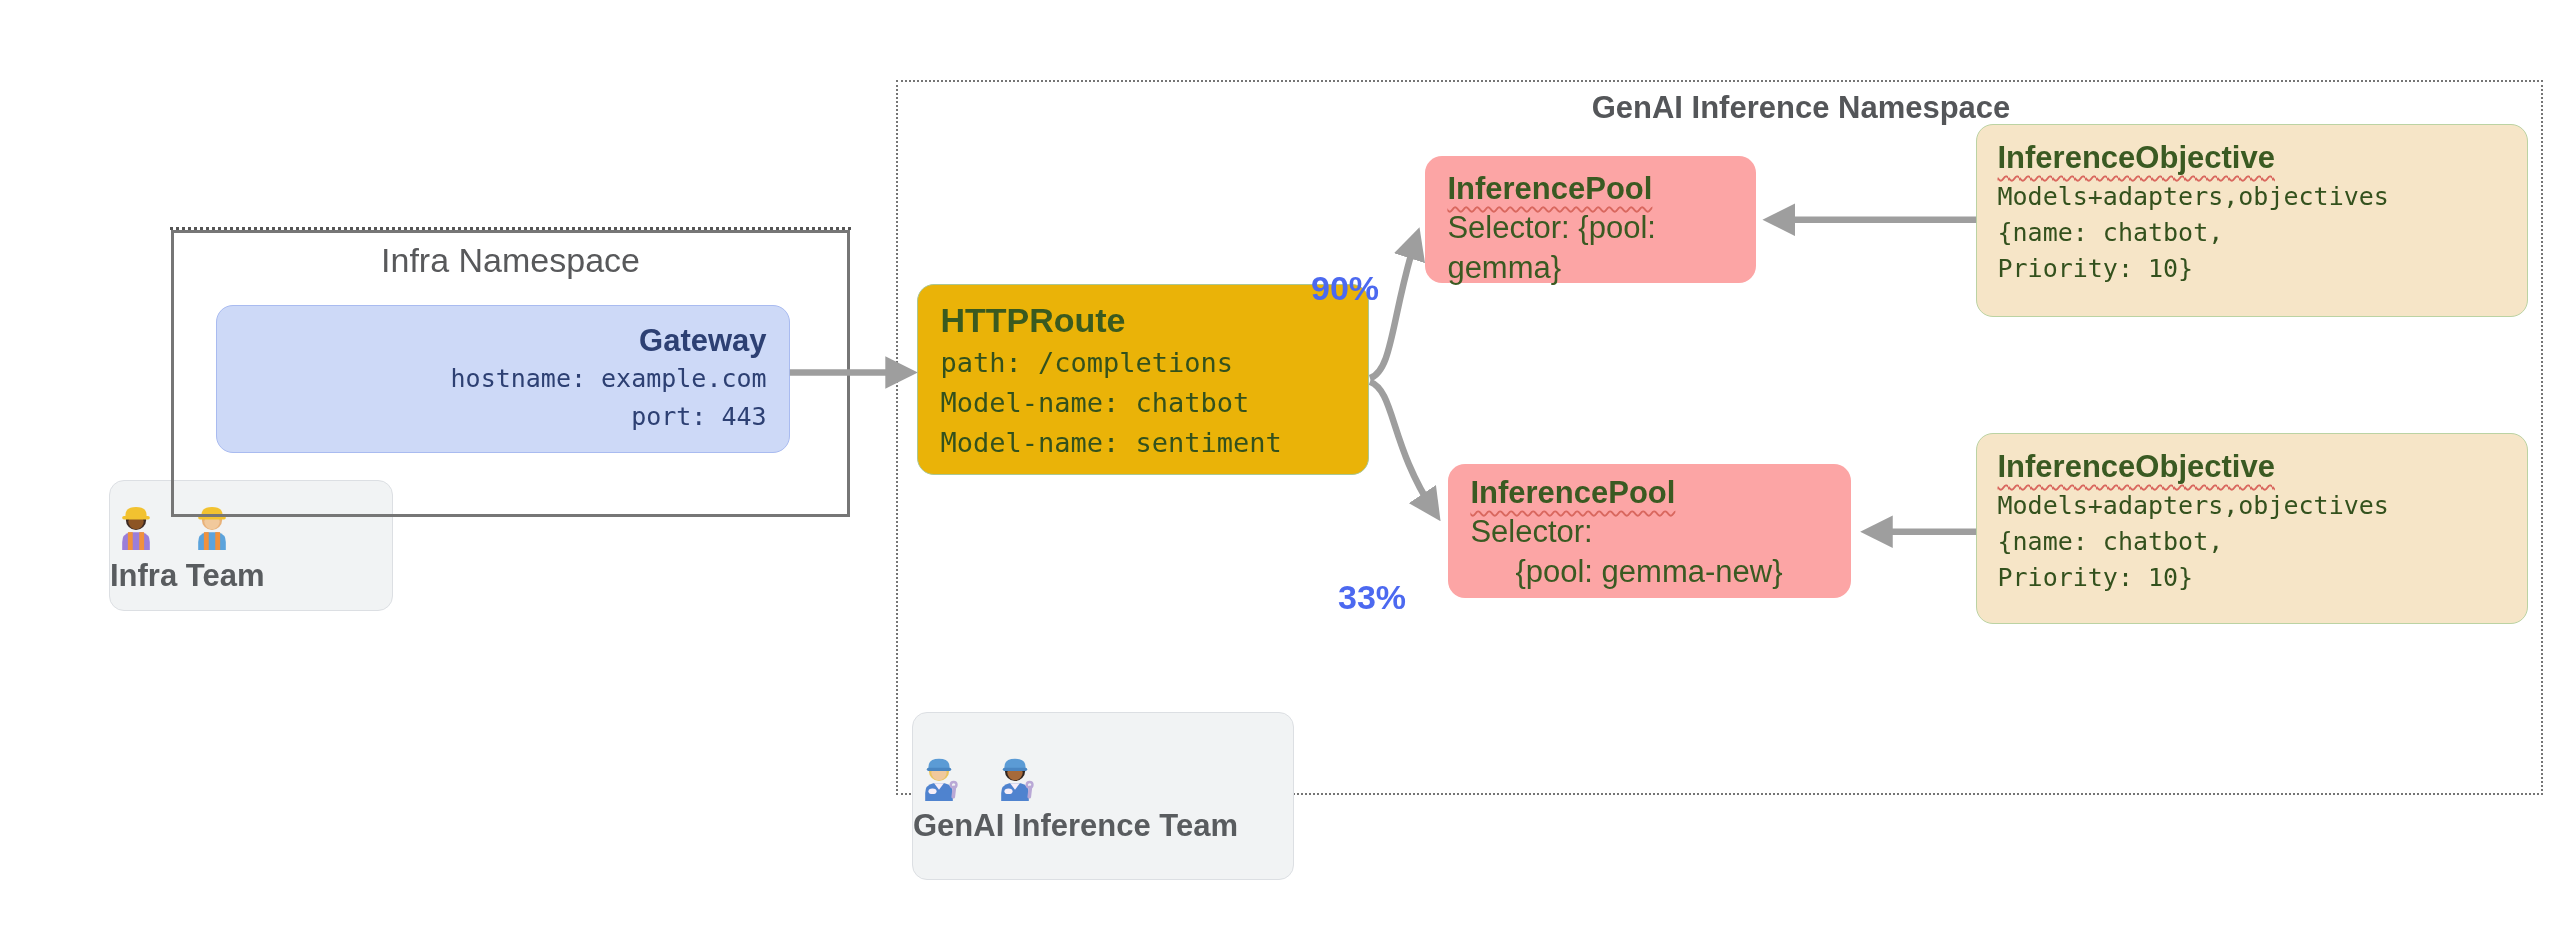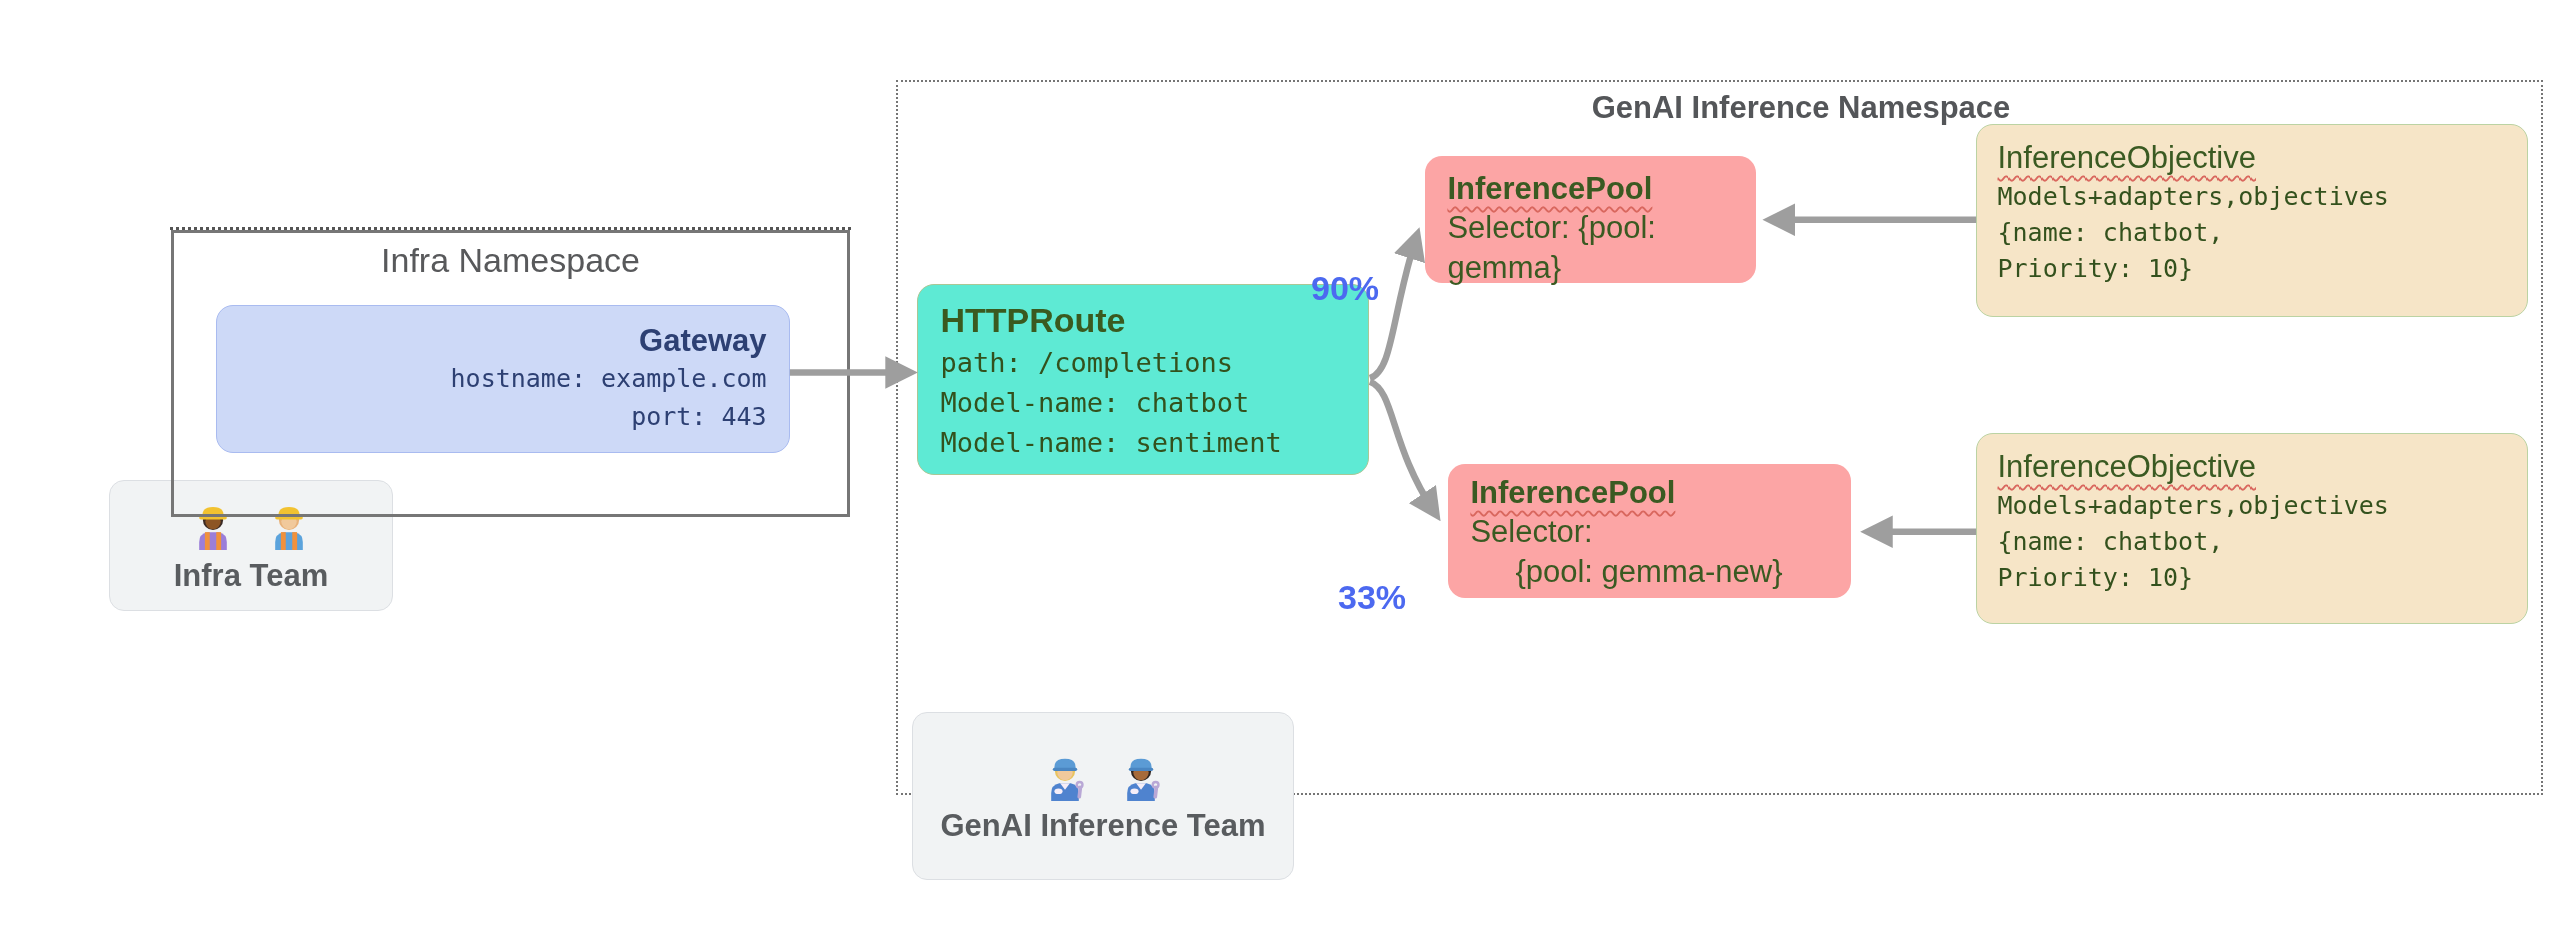--- a/index.html
+++ b/index.html
@@ -67,7 +67,7 @@
     background:#f6e5c7;border:1.9px solid #bbd3a3;
     padding:11.2px 20.5px;color:#3a5a22;
   }
-  .objective .title{font-weight:normal;font-size:31px;line-height:43px;display:inline-block;}
+  .objective .title{font-weight:bold;font-size:31px;line-height:43px;display:inline-block;}
   .objective .mono{font-family:"DejaVu Sans Mono", monospace;font-size:25px;line-height:36px;color:#33511d;}
 
   .squiggle{

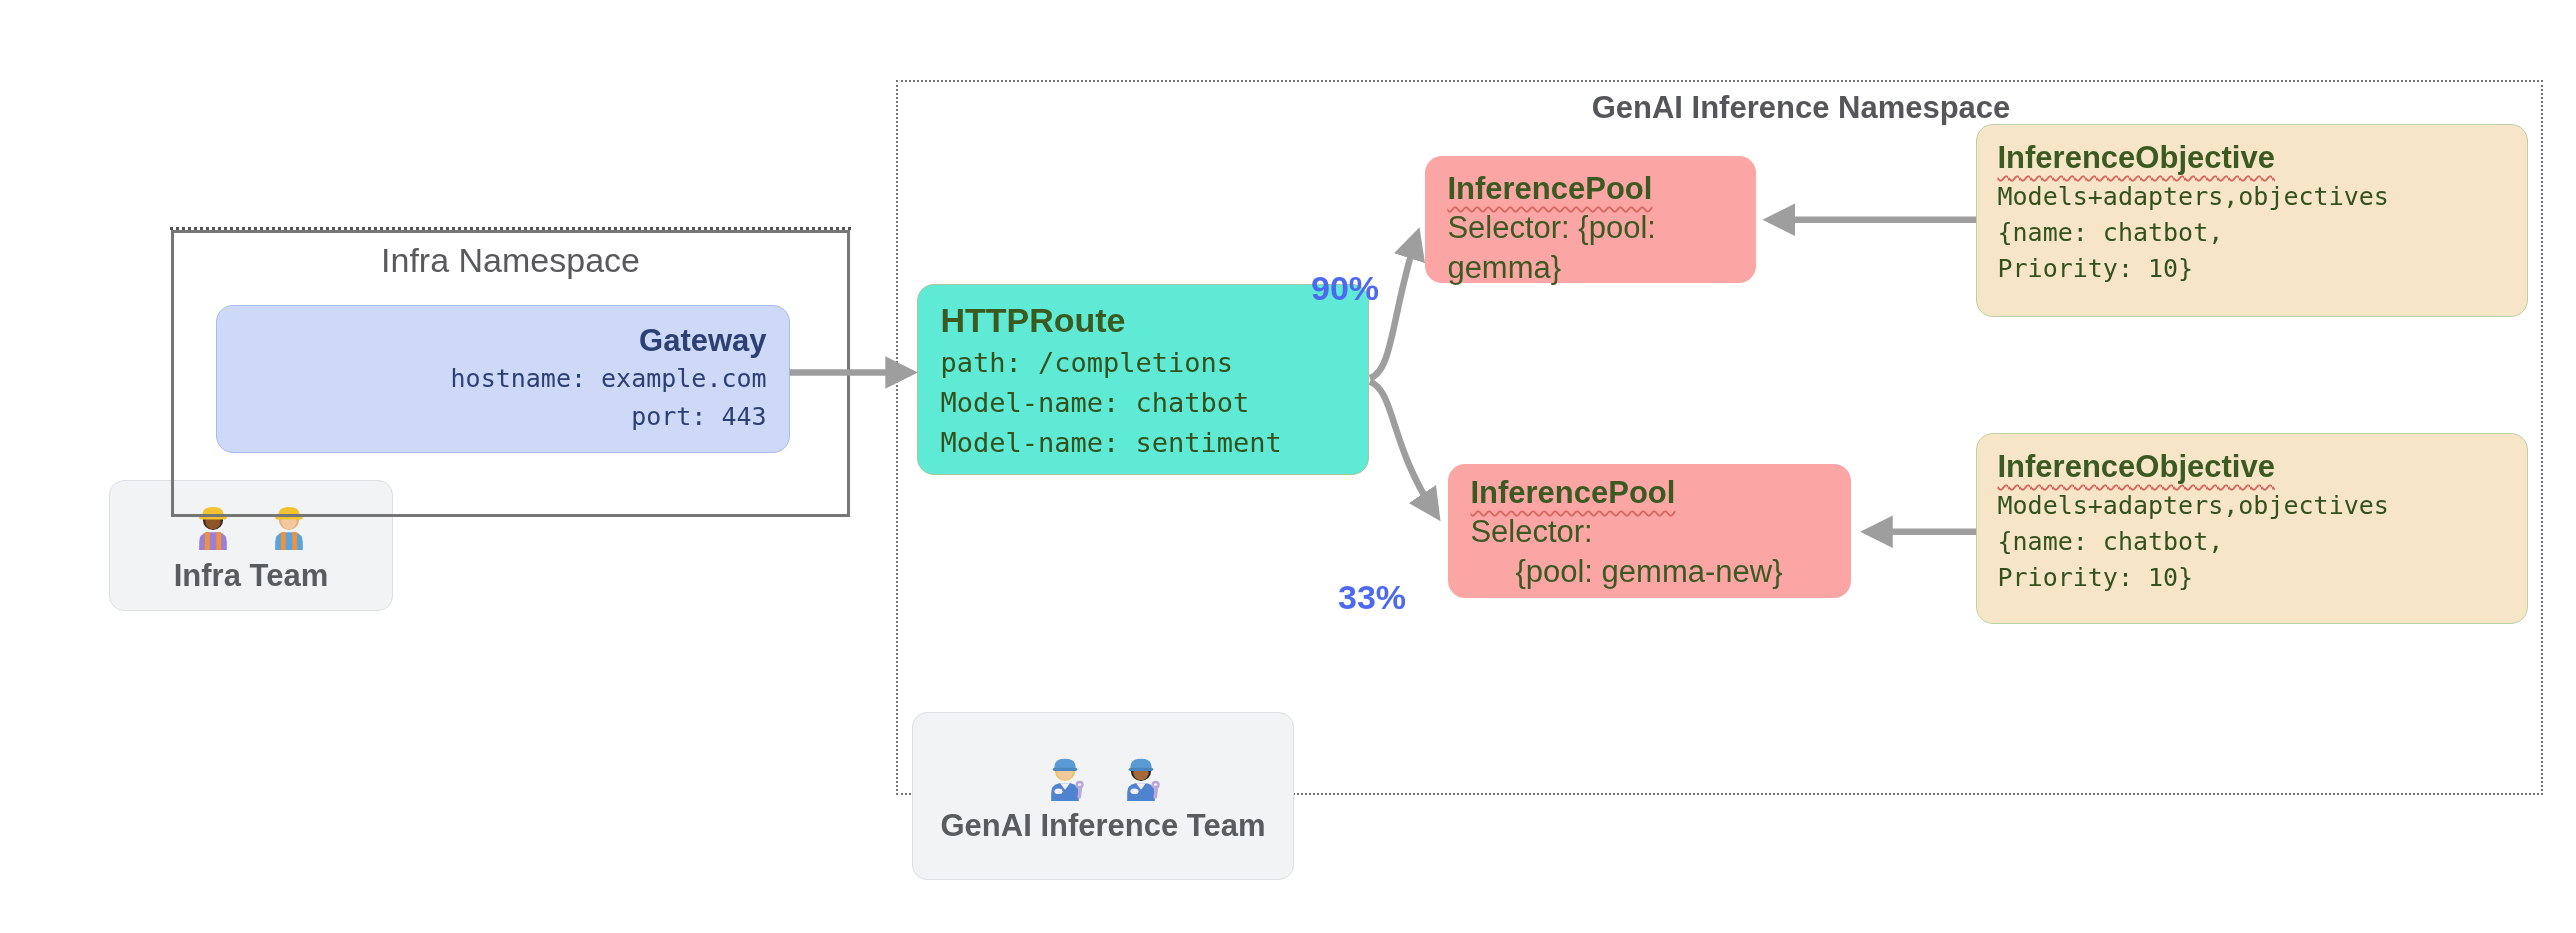--- a/index.html
+++ b/index.html
@@ -49,7 +49,7 @@
   .gateway .mono{font-family:"DejaVu Sans Mono", monospace;font-size:25px;line-height:38px;}
 
   .httproute{
-    background:#5eead4;border:1.9px solid #aac795;
+    background:#eab308;border:1.9px solid #aac795;
     padding:13px 22.4px;color:#3a5a1f;
   }
   .httproute .title{font-weight:bold;font-size:34px;line-height:45px;}

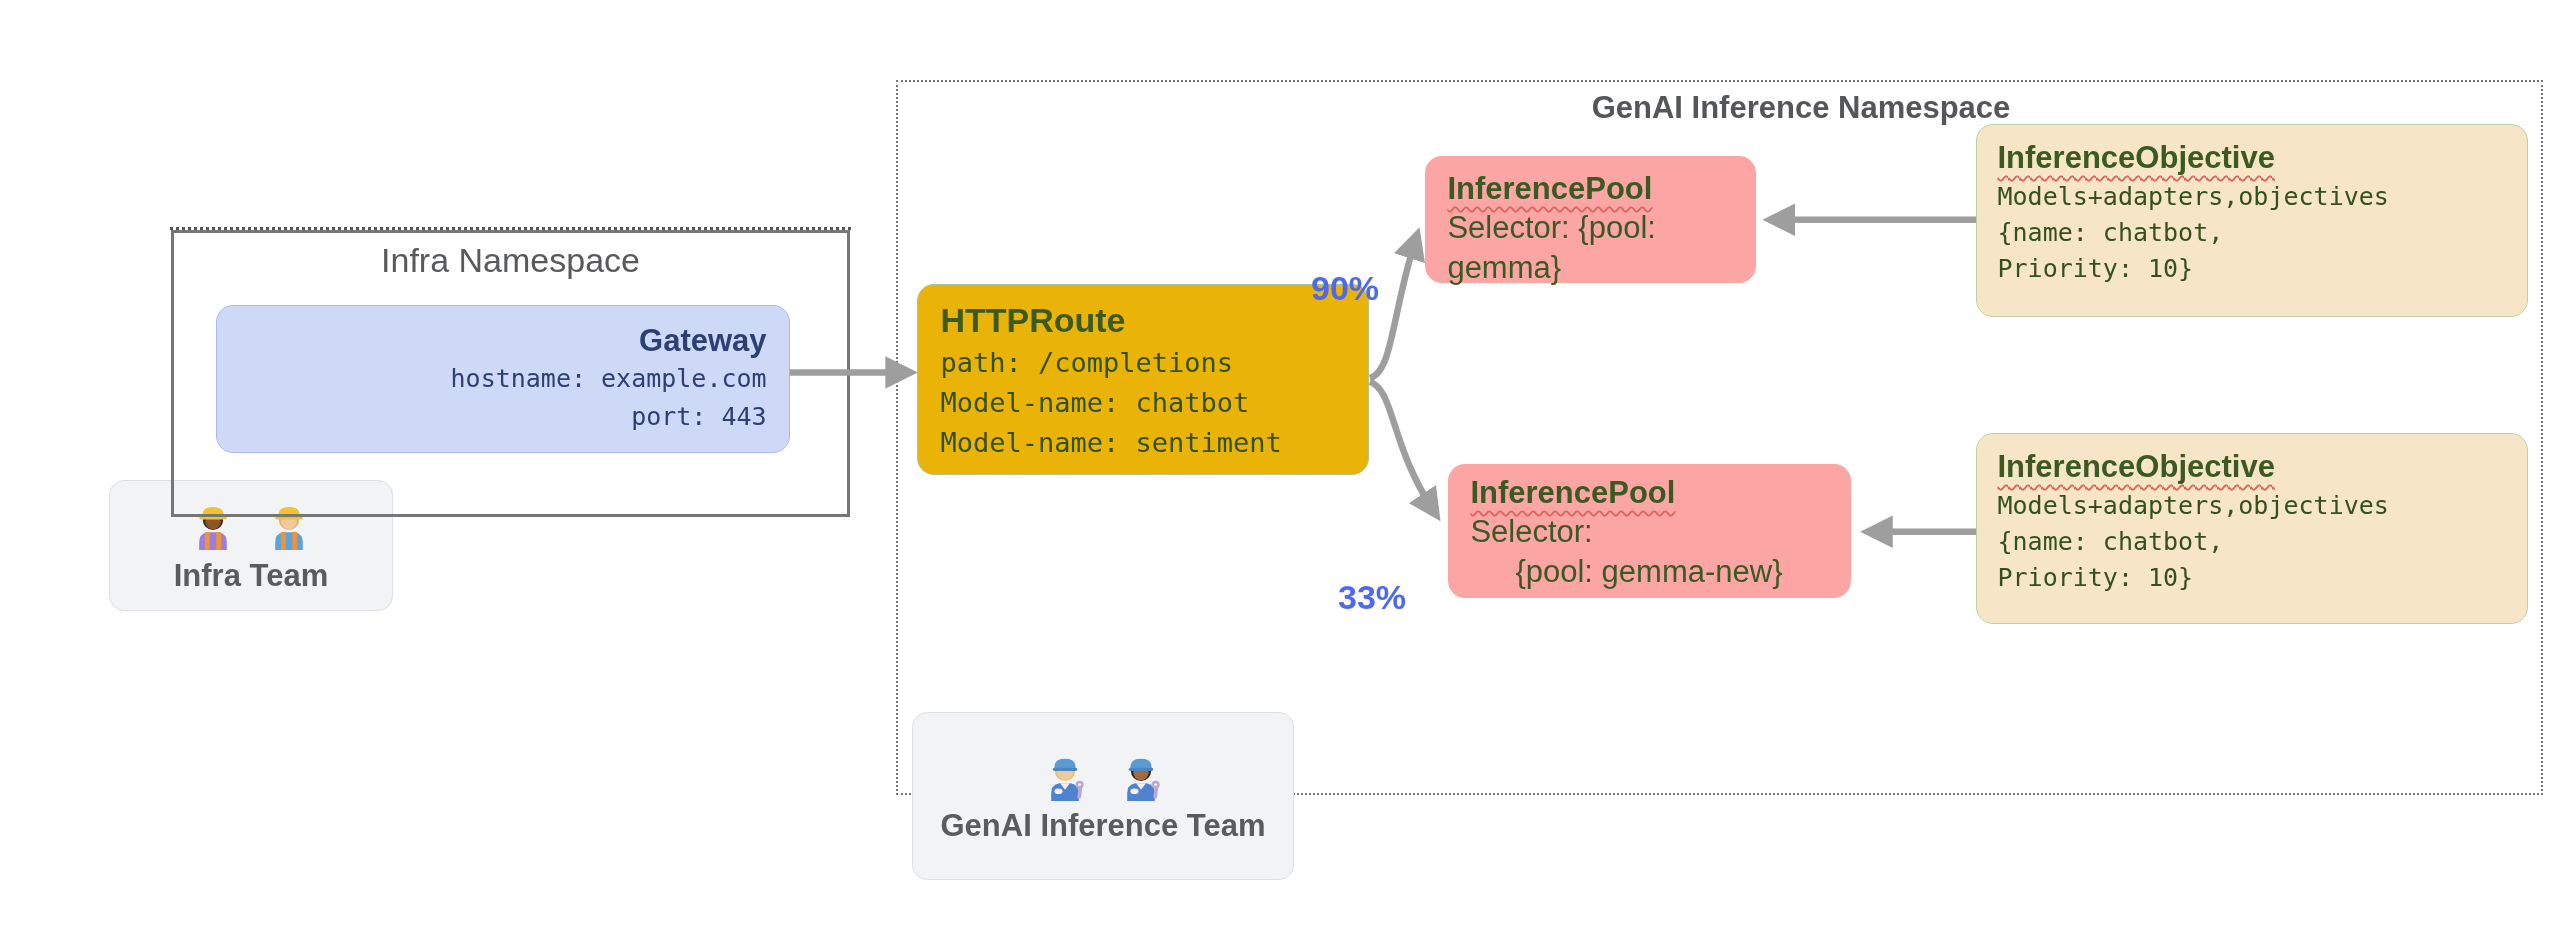--- a/index.html
+++ b/index.html
@@ -17,7 +17,7 @@
     background:#f1f3f4;
     border:1.9px solid #dcdfe3;
     border-radius:15px;
-    display:flex;flex-direction:column;align-items:center;justify-content:center;
+    display:flex;flex-direction:column;align-items:flex-start;justify-content:center;
     gap:5.6px;
   }
   .team-label{font-weight:bold;font-size:31px;color:#595c5f;line-height:1.1;}

